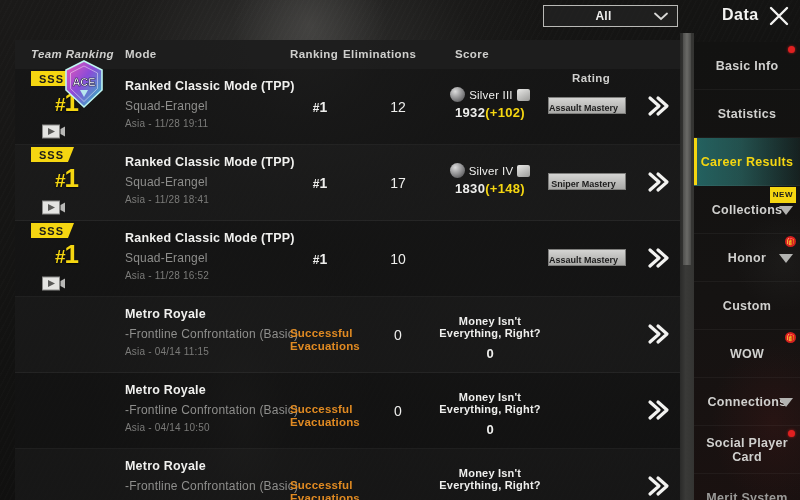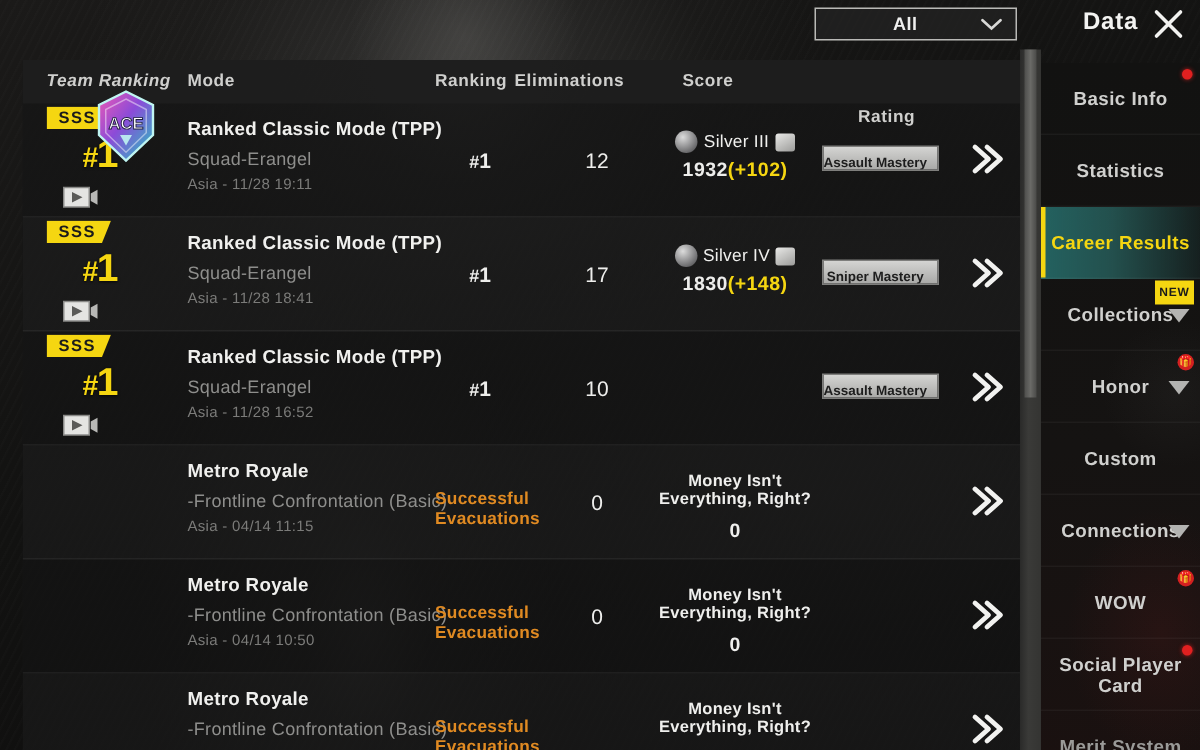--- a/index.html
+++ b/index.html
@@ -482,14 +482,14 @@
         <span>Custom</span>
       </div>
       <div class="nav-item">
+        <span>WOW</span>
+        <span class="badge-circ">🎁</span>
+      </div>
+      <div class="nav-item">
         <span>Connections</span>
         <span class="nav-caret"></span>
       </div>
       <div class="nav-item">
-        <span>WOW</span>
-        <span class="badge-circ">🎁</span>
-      </div>
-      <div class="nav-item">
         <span>Social Player Card</span>
         <span class="dot-red"></span>
       </div>

